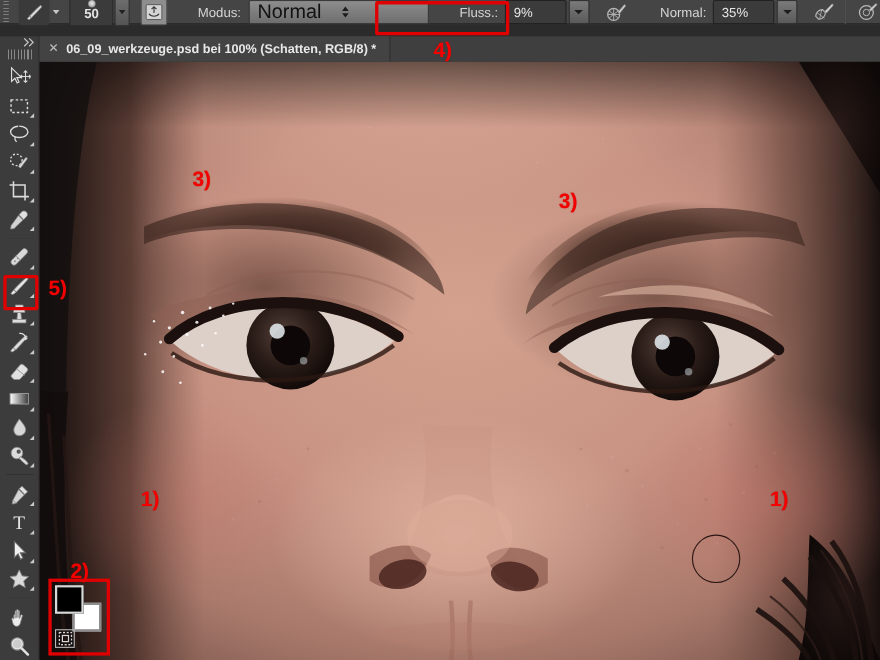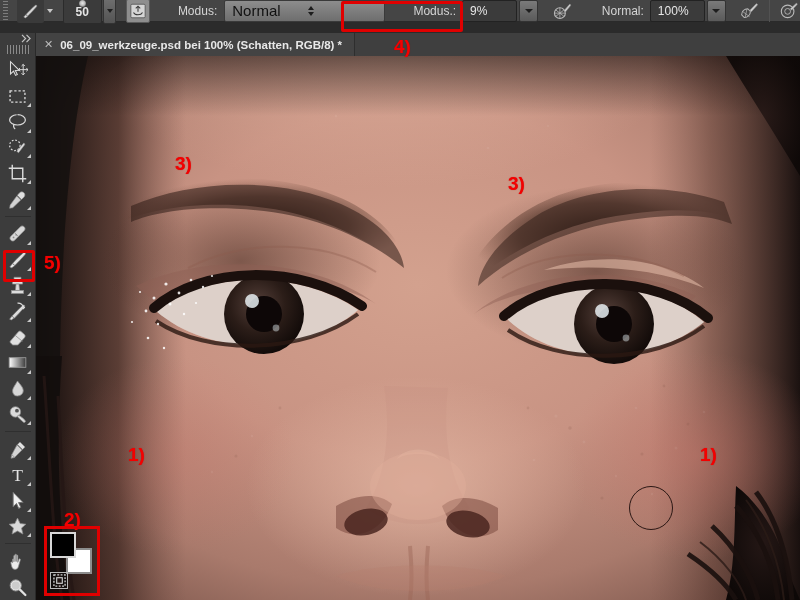--- a/index.html
+++ b/index.html
@@ -86,7 +86,7 @@
     display: flex; align-items: center; padding: 0 4px 0 7px;
     position: relative;
   }
-  .select-box span { font-size: 15px; color: #111; flex: 1; }
+  .select-box span { font-size: 18px; color: #111; flex: 1; }
   .select-arrows { display:flex; flex-direction:column; gap:2px; margin-left:3px; }
   .select-arrows i{display:block;width:0;height:0;}
   .select-arrows i.up{border-left:3.5px solid transparent;border-right:3.5px solid transparent;border-bottom:4px solid #1c1c1c;}

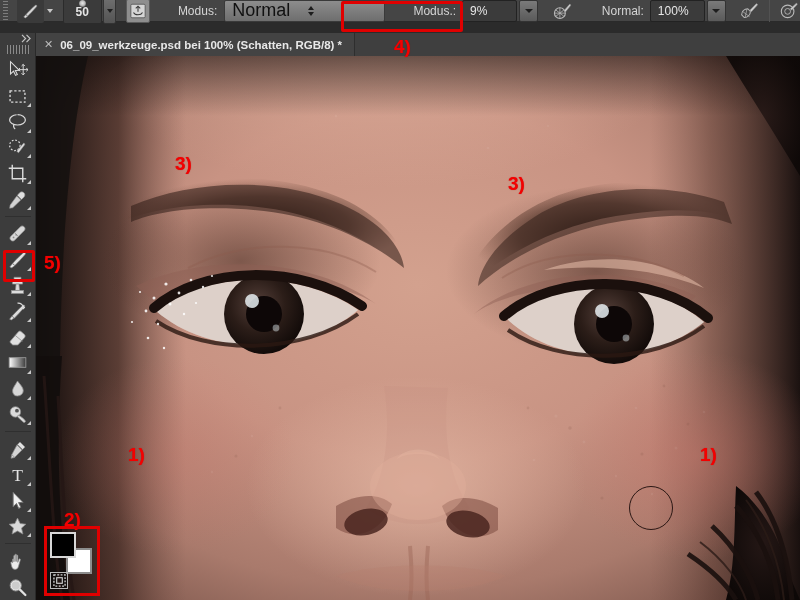--- a/index.html
+++ b/index.html
@@ -255,7 +255,7 @@
         </span>
     </div>
 
-    <div class="ob-label">Modus.:</div>
+    <div class="ob-label">Fluss.:</div>
     <div class="num-field">
       <span>9%</span>
     </div>

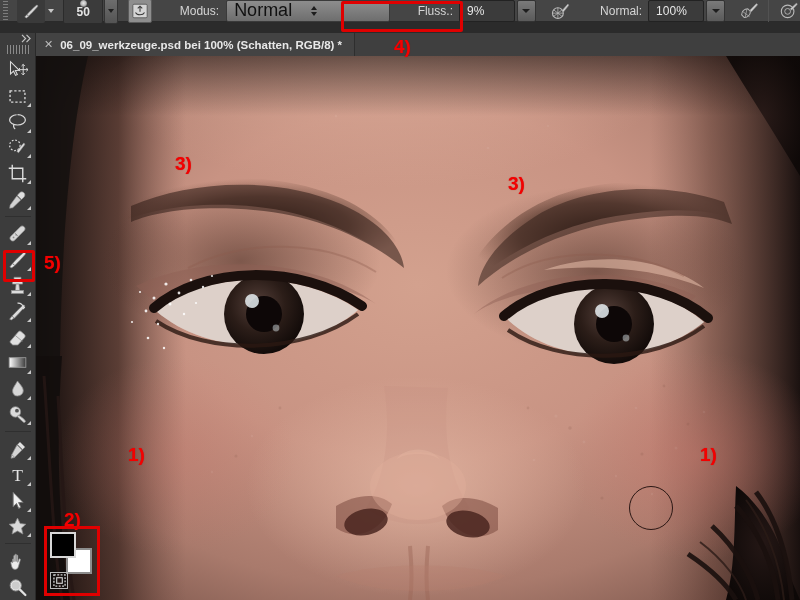--- a/index.html
+++ b/index.html
@@ -271,7 +271,7 @@
 
     <div class="ob-label">Normal:</div>
     <div class="num-field">
-      <span>100%</span>
+      <span>35%</span>
     </div>
     <div class="num-step"></div>
 

